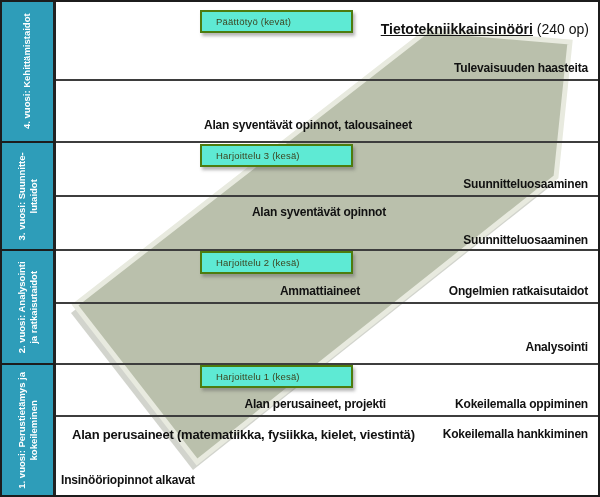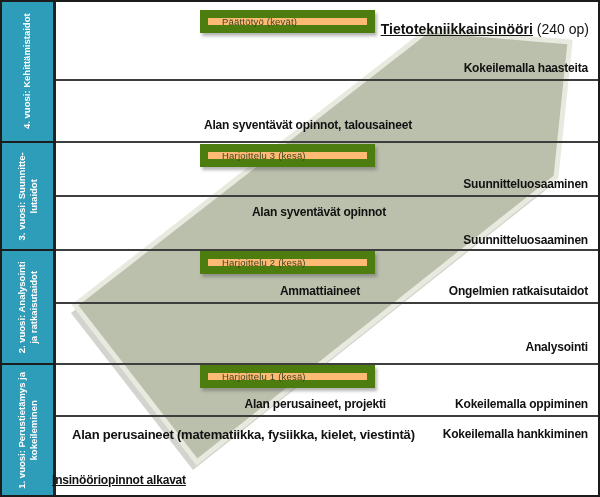--- a/index.html
+++ b/index.html
@@ -27,8 +27,8 @@
   .arrow-svg{position:absolute;left:0;top:0;z-index:1;}
   
   .mbox{
-    position:absolute;left:198px;width:175px;height:23px;z-index:4;
-    background:#fdba74;border:8px solid #4d7c0f;
+    position:absolute;left:198px;width:153px;height:23px;z-index:4;
+    background:#5eead4;border:2px solid #4d7c0f;
     box-shadow:2px 3px 3px rgba(90,90,90,0.45);
     display:flex;align-items:center;
     font-size:9.5px;color:#3c4420;letter-spacing:0.2px;

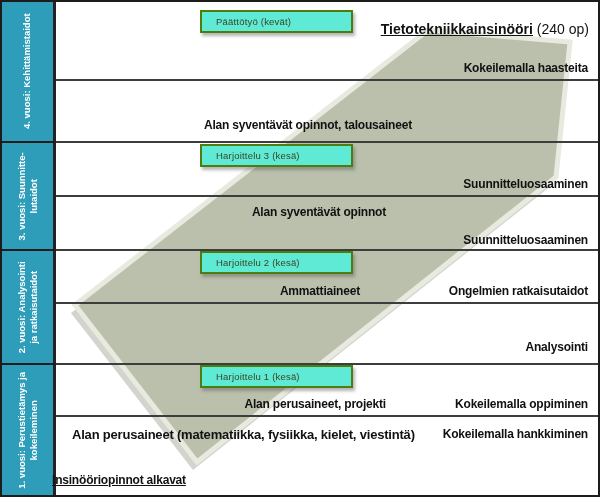--- a/index.html
+++ b/index.html
@@ -100,7 +100,7 @@
   <div class="lbl study" style="left:118px;width:266px;top:395px">Alan perusaineet, projekti</div>
   <div class="lbl study" style="left:70px;width:336px;top:425px;font-size:13px">Alan perusaineet (matematiikka, fysiikka, kielet, viestintä)</div>
 
-  <div class="lbl outcome" style="top:59px">Kokeilemalla haasteita</div>
+  <div class="lbl outcome" style="top:59px">Tulevaisuuden haasteita</div>
   <div class="lbl outcome" style="top:175px">Suunnitteluosaaminen</div>
   <div class="lbl outcome" style="top:231px">Suunnitteluosaaminen</div>
   <div class="lbl outcome" style="top:282px">Ongelmien ratkaisutaidot</div>

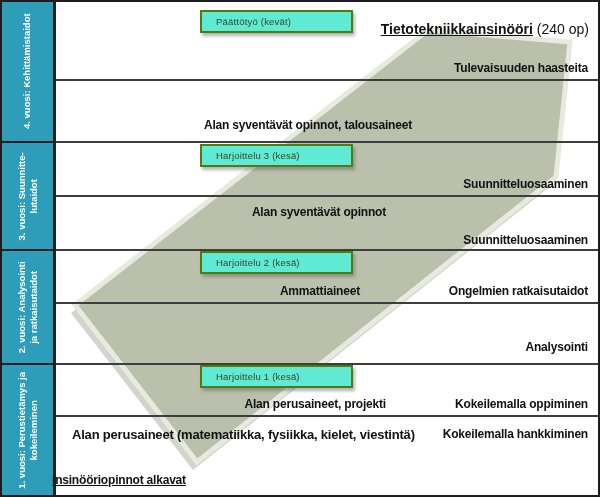--- a/index.html
+++ b/index.html
@@ -41,7 +41,7 @@
   .title-line{position:absolute;z-index:5;top:19px;right:9px;font-size:14px;white-space:nowrap;}
   .title-main{font-weight:bold;text-decoration:underline;}
   .title-suffix{font-weight:normal;}
-  .start-lbl{left:50px;top:471px;text-decoration:underline;}
+  .start-lbl{left:59px;top:471px;}
 </style>
 </head>
 <body>

